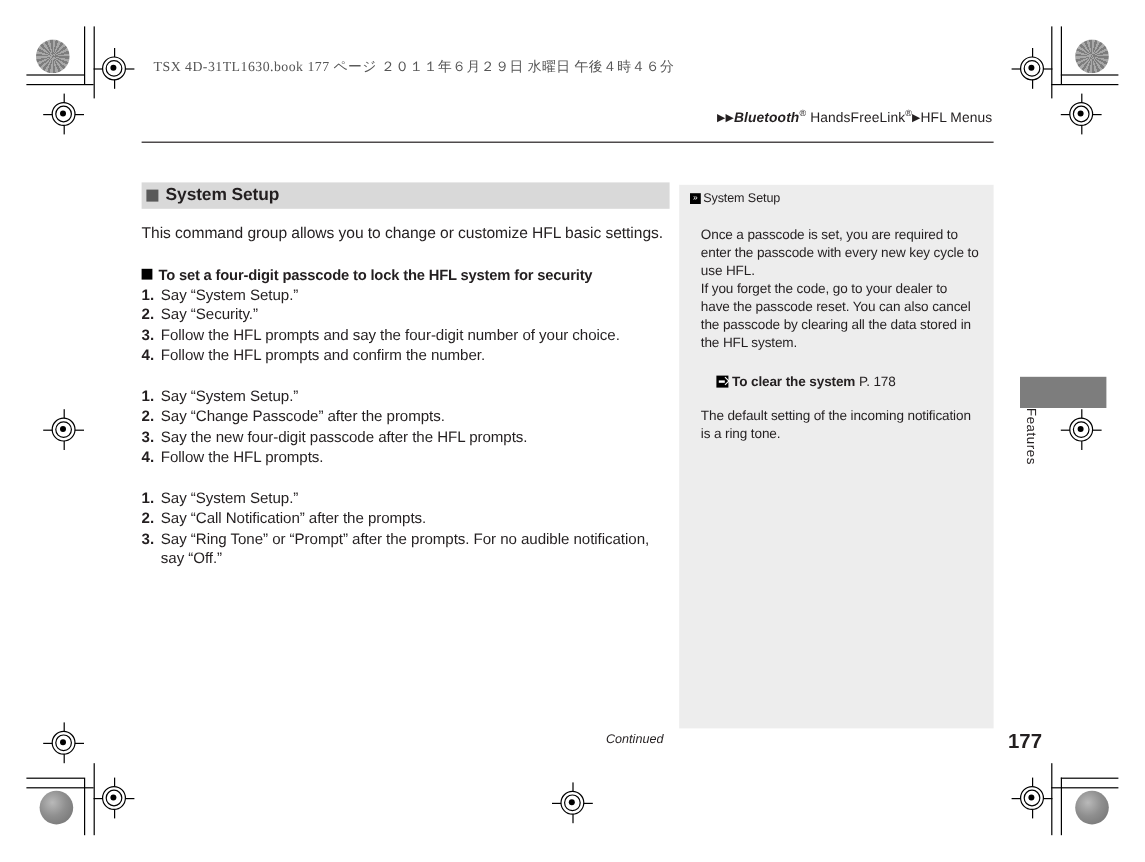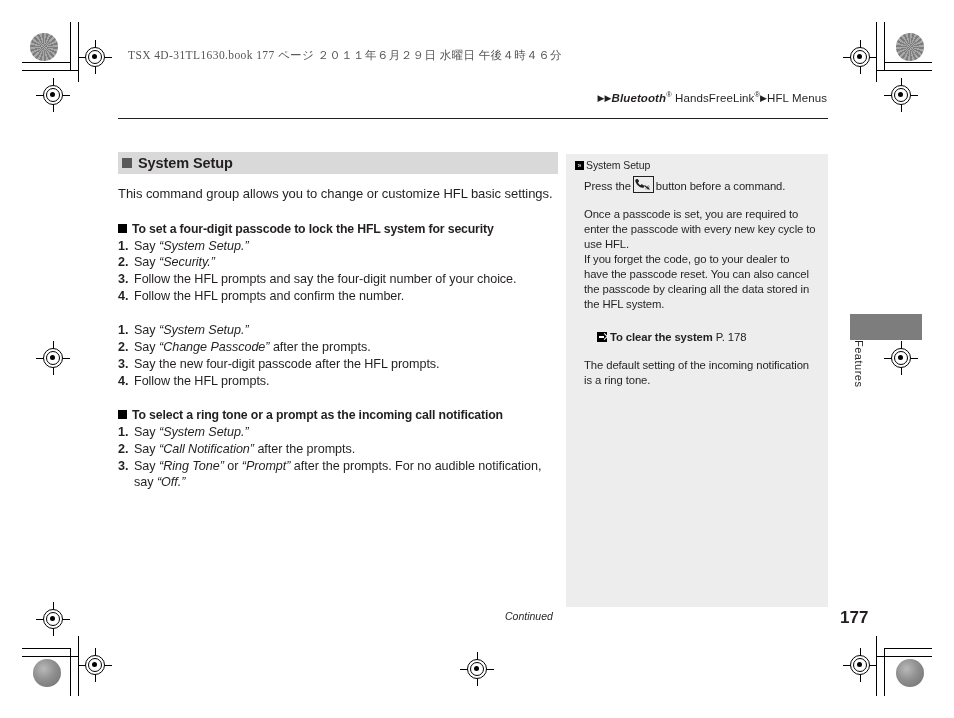--- a/index.html
+++ b/index.html
@@ -486,14 +486,6 @@
   </div>
   <div class="sidepanel-body">
 
-    <p class="sp-p">
-      <span>Press the</span><span class="btn-icon"><svg width="17" height="13" viewBox="0 0 17 13">
-            <path d="M3.2 2.0 C1.6 2.0 1.0 3.2 1.4 4.6 C2.0 6.8 3.6 8.8 5.8 10.0 C7.4 10.9 9.2 11.1 10.0 10.2 C10.6 9.5 10.2 8.8 9.5 8.3 L8.3 7.5 C7.8 7.2 7.3 7.3 7.0 7.7 L6.5 8.3 C5.4 7.6 4.5 6.6 3.9 5.4 L4.6 5.0 C5.0 4.7 5.1 4.2 4.9 3.8 L4.2 2.6 C4.0 2.2 3.7 2.0 3.2 2.0 Z" fill="#231f20"></path>
-            <path d="M10.5 8.5 L15.5 12.5" stroke="#231f20" stroke-width="1.1" fill="none"></path>
-            <path d="M11.6 11.6 L14.6 8.8" stroke="#231f20" stroke-width="0.9" fill="none"></path>
-            <path d="M12.8 12.4 L15.4 10.0" stroke="#231f20" stroke-width="0.9" fill="none"></path>
-          </svg></span><span>button before a command.</span>
-    </p>
 
     <div class="sp-gap"></div>
 

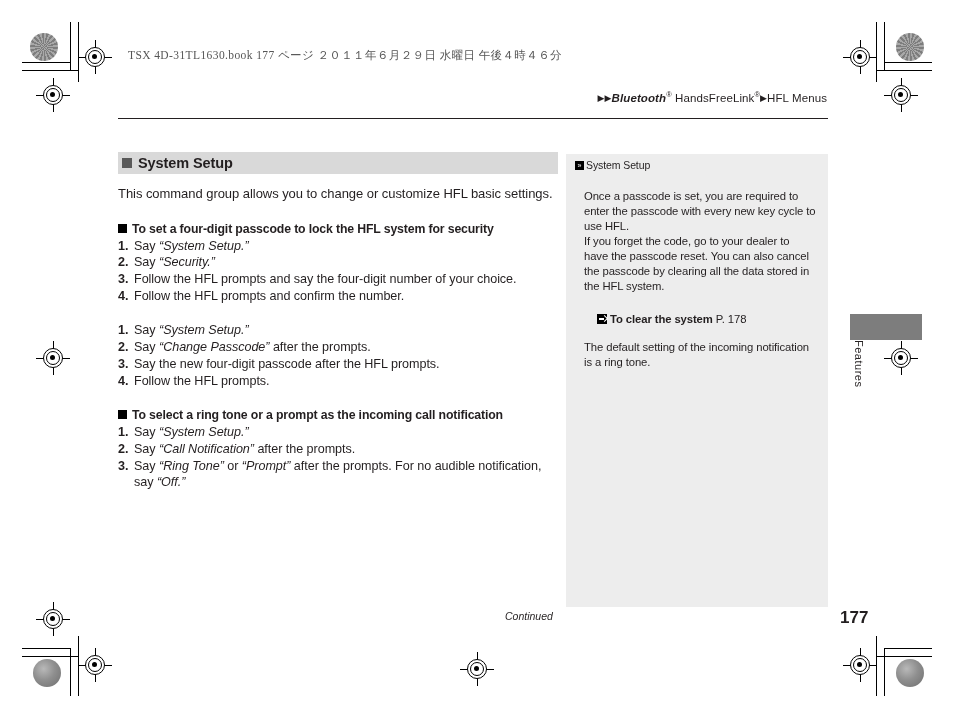--- a/index.html
+++ b/index.html
@@ -195,7 +195,6 @@
     text-indent: 0;
   }
   ol.steps li .it {
-    font-style: italic;
   }
   ol.steps li.wrap {
     padding-left: 16px;

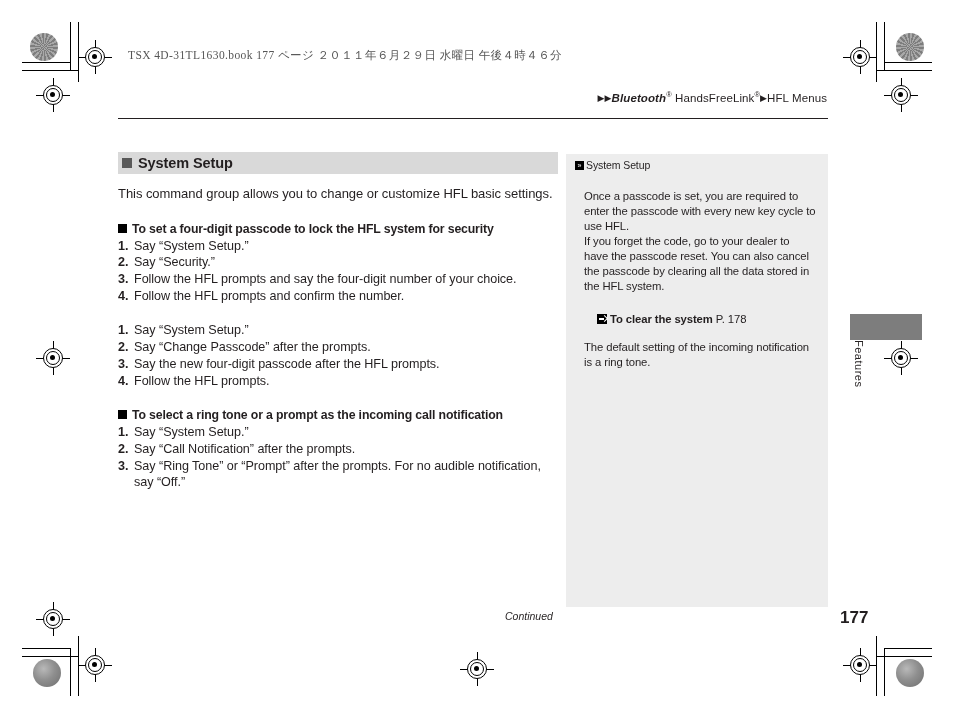--- a/index.html
+++ b/index.html
@@ -466,9 +466,6 @@
   </div>
 
   <div class="task">
-    <div class="task-title">
-      <span class="sq"></span><span>To select a ring tone or a prompt as the incoming call notification</span>
-    </div>
     <ol class="steps">
       <li><span>Say </span><span class="it">“System Setup.”</span><span></span></li>
       <li><span>Say </span><span class="it">“Call Notification”</span><span> after the prompts.</span></li>

